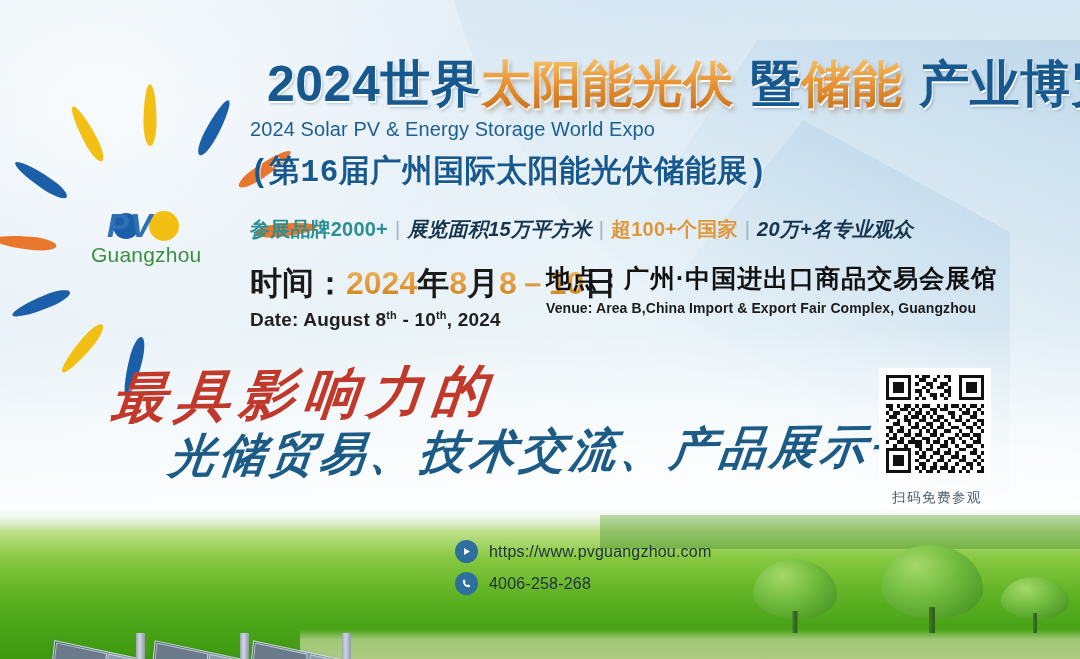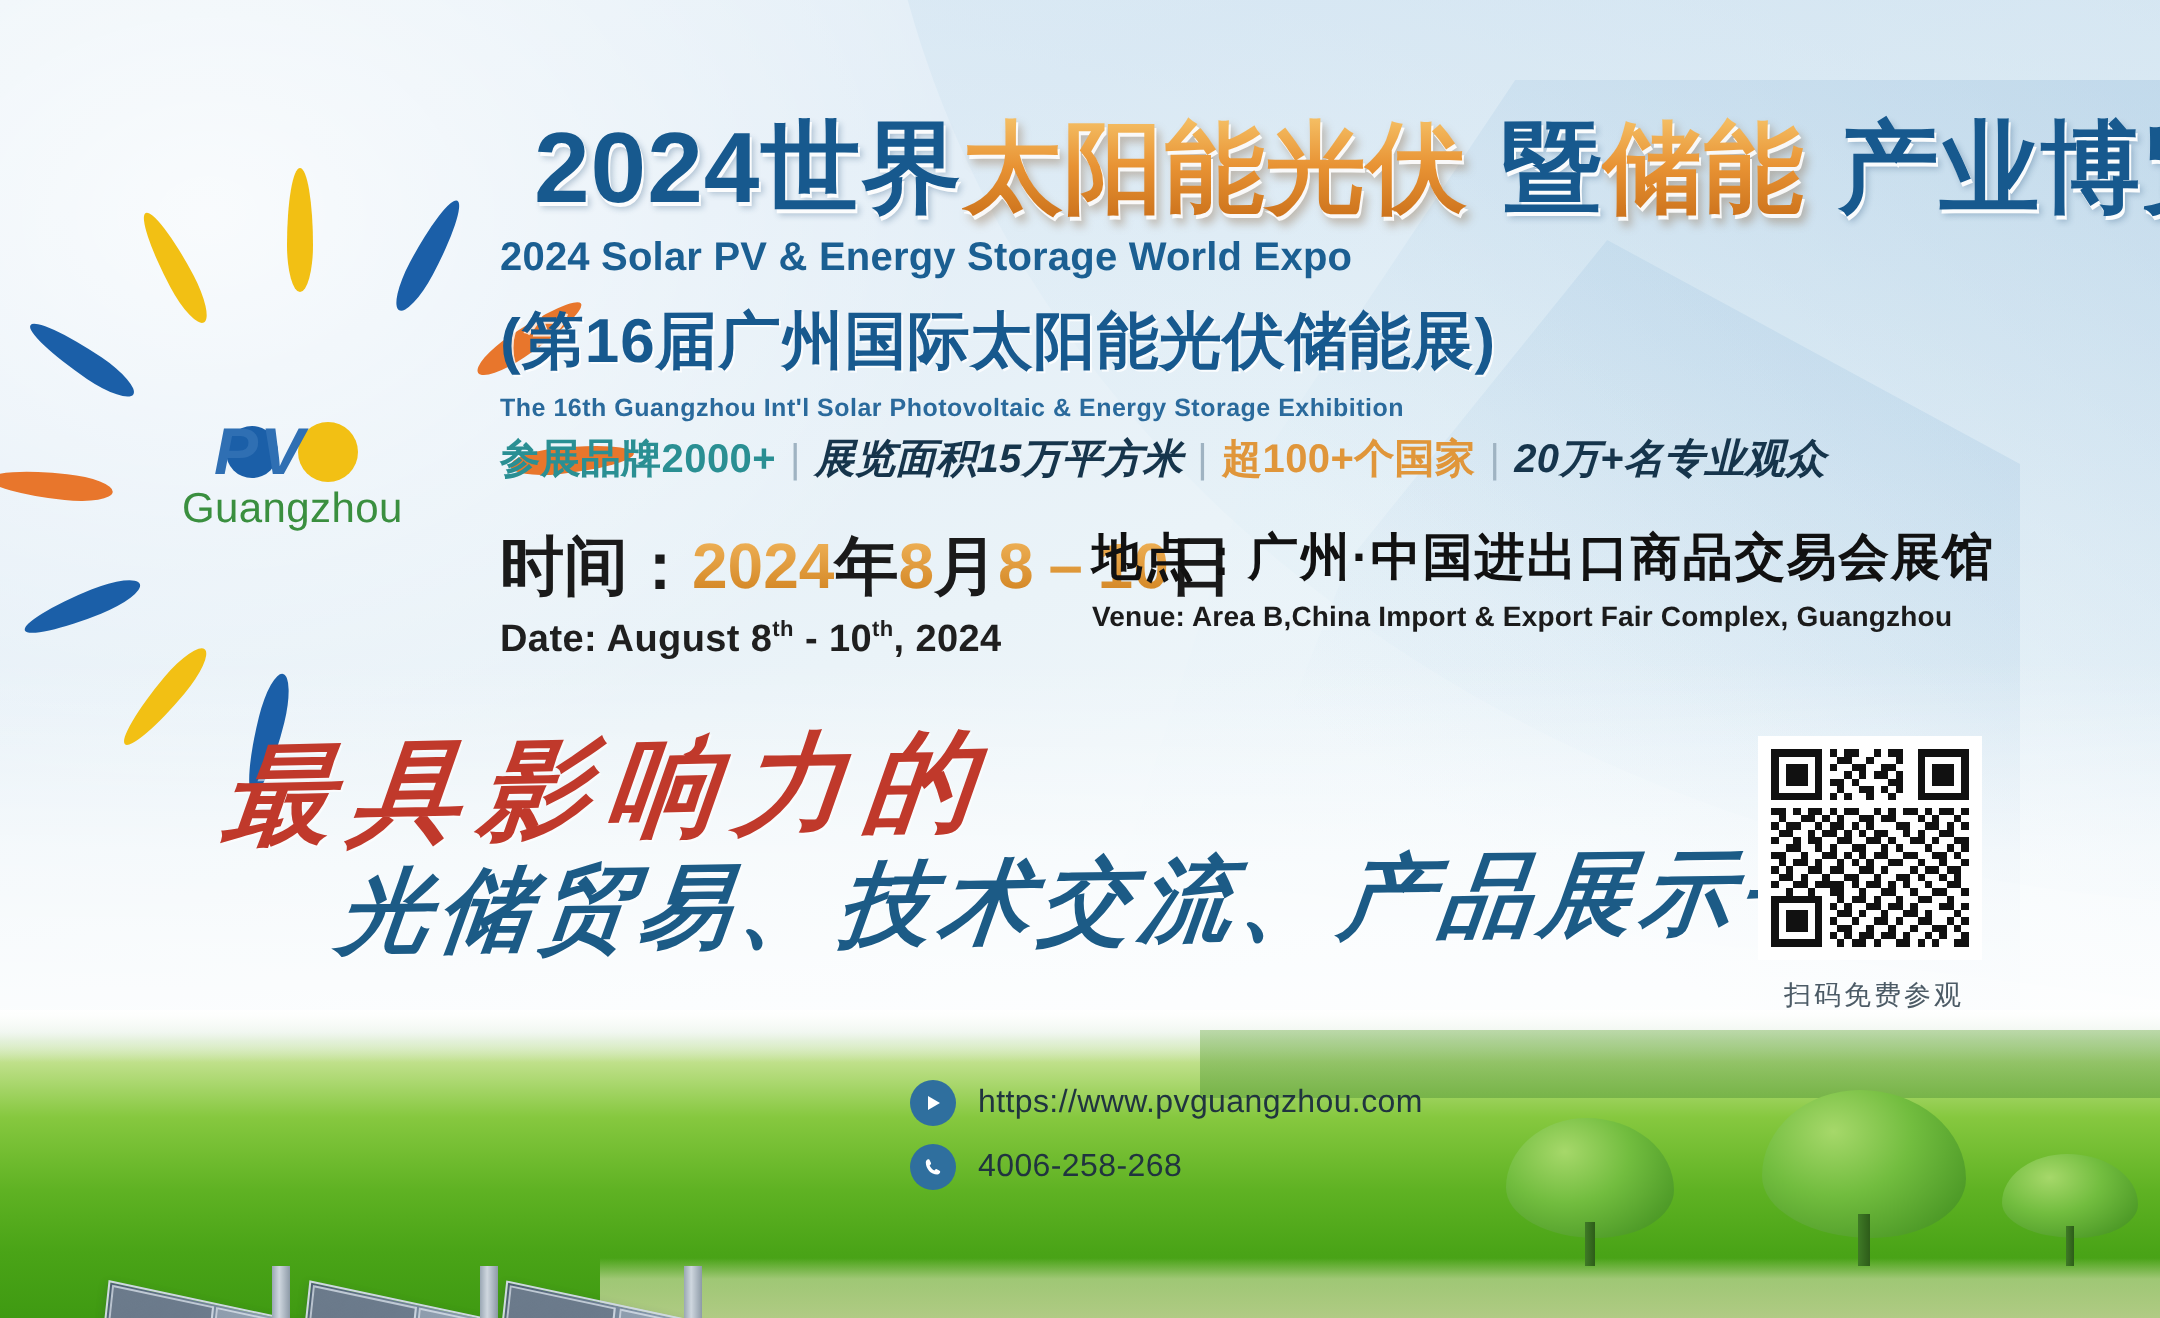--- a/index.html
+++ b/index.html
@@ -175,7 +175,7 @@
   .title-en {
     margin-top: 7px;
     font-size: 20px;
-    font-weight: 700;
+    font-weight: 400;
     color: #1b5f92;
     letter-spacing: 0.1px;
   }

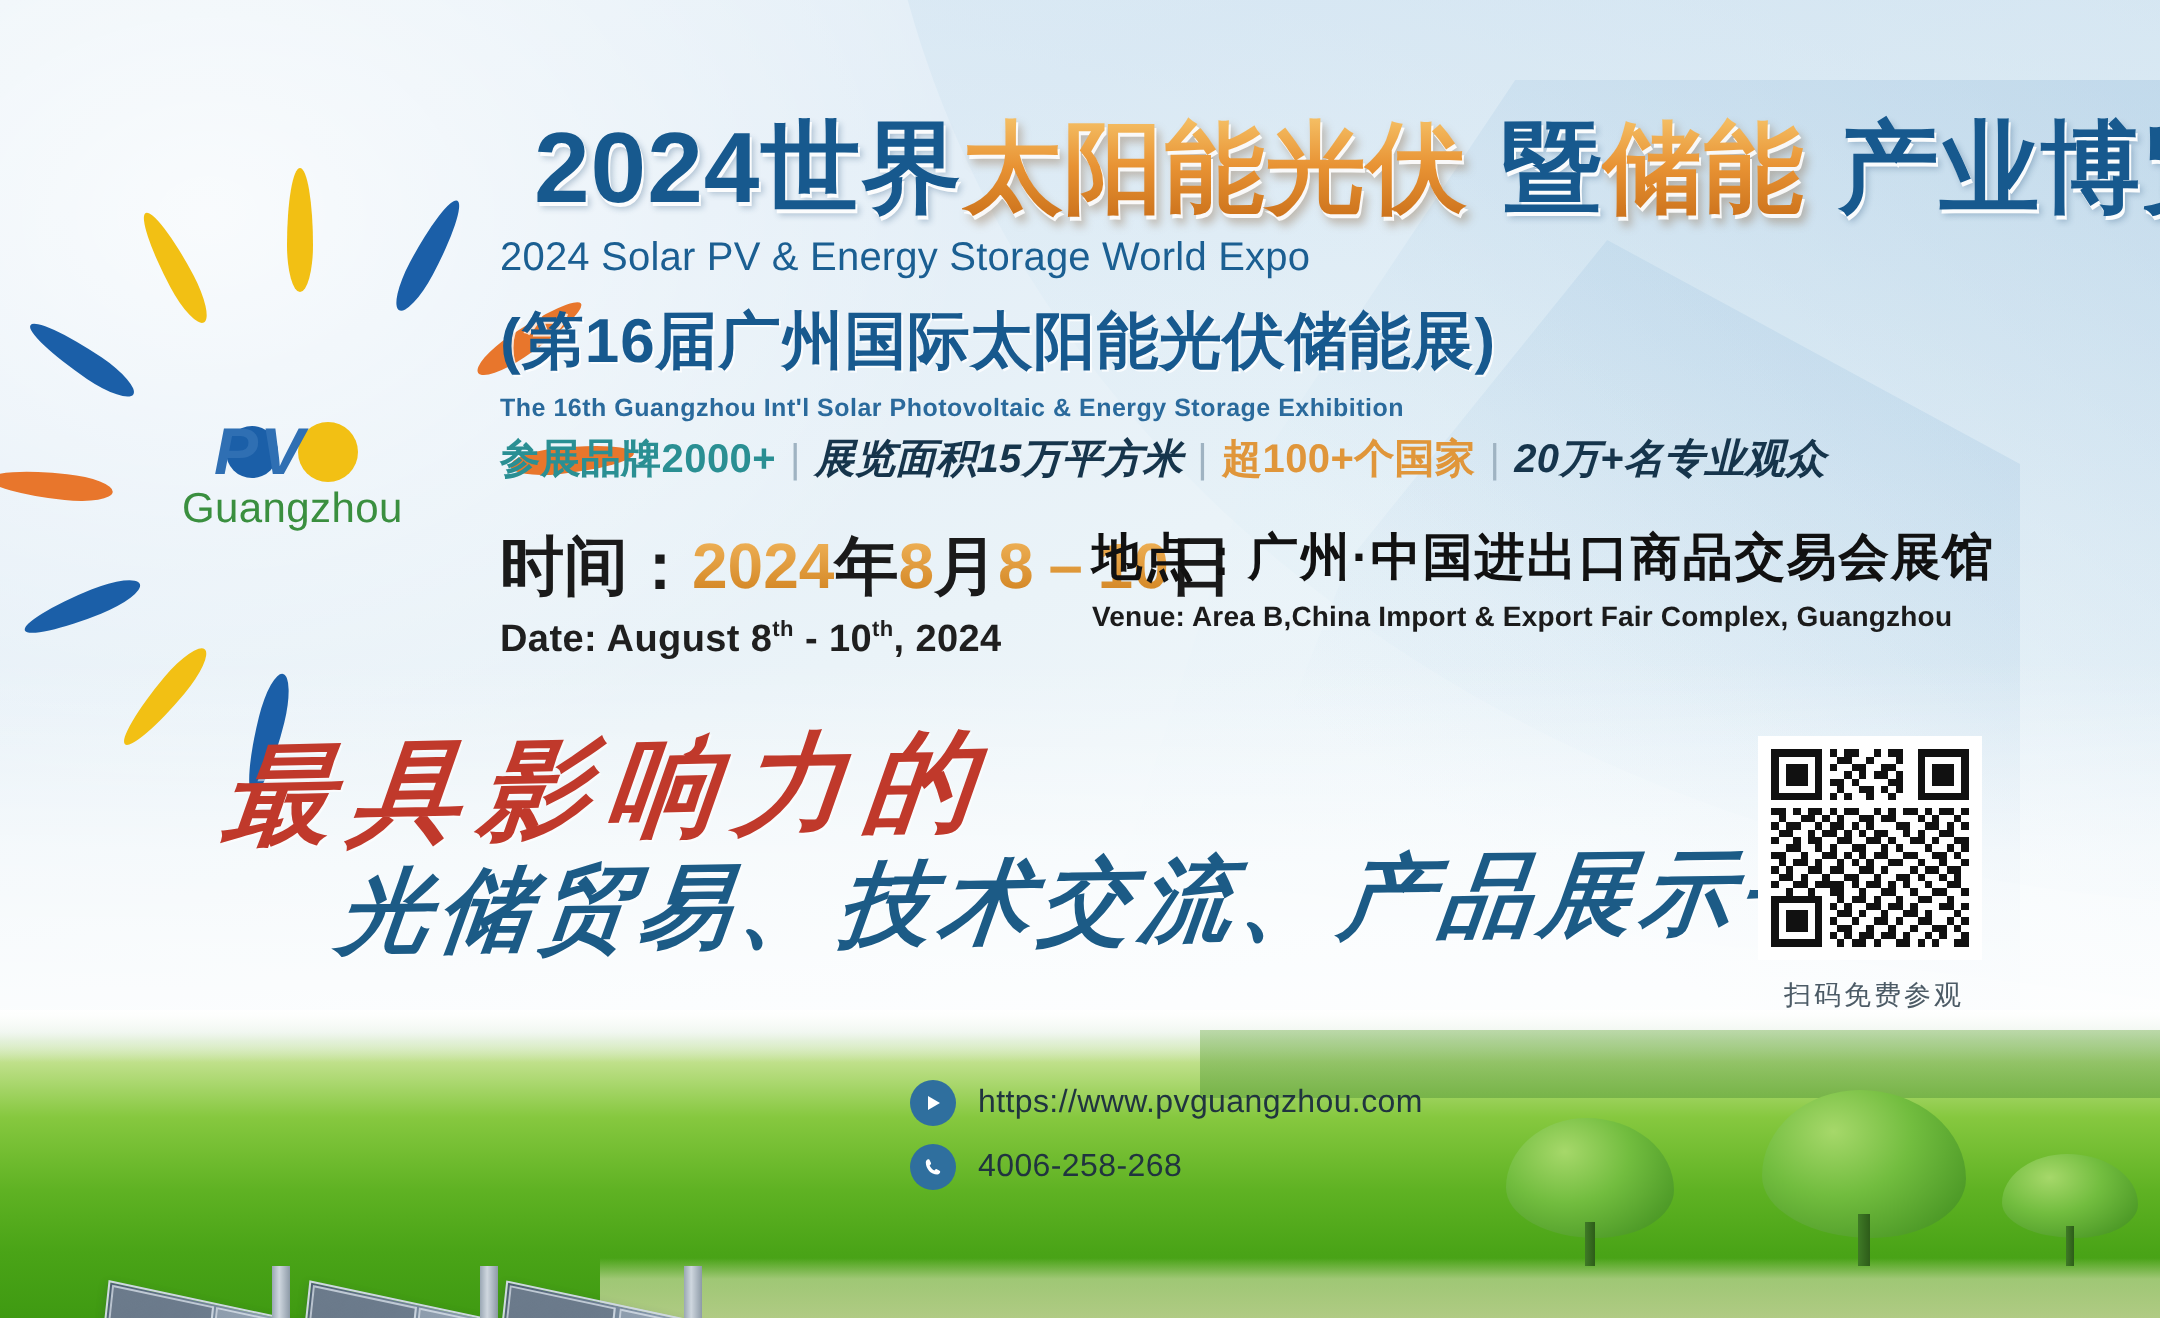--- a/index.html
+++ b/index.html
@@ -187,6 +187,7 @@
     letter-spacing: 0.5px;
     white-space: nowrap;
     text-shadow: 1px 1px 0 rgba(255,255,255,0.8);
+    font-family: Liberation Mono, monospace;
   }
   .title-sub-en {
     margin-top: 5px;

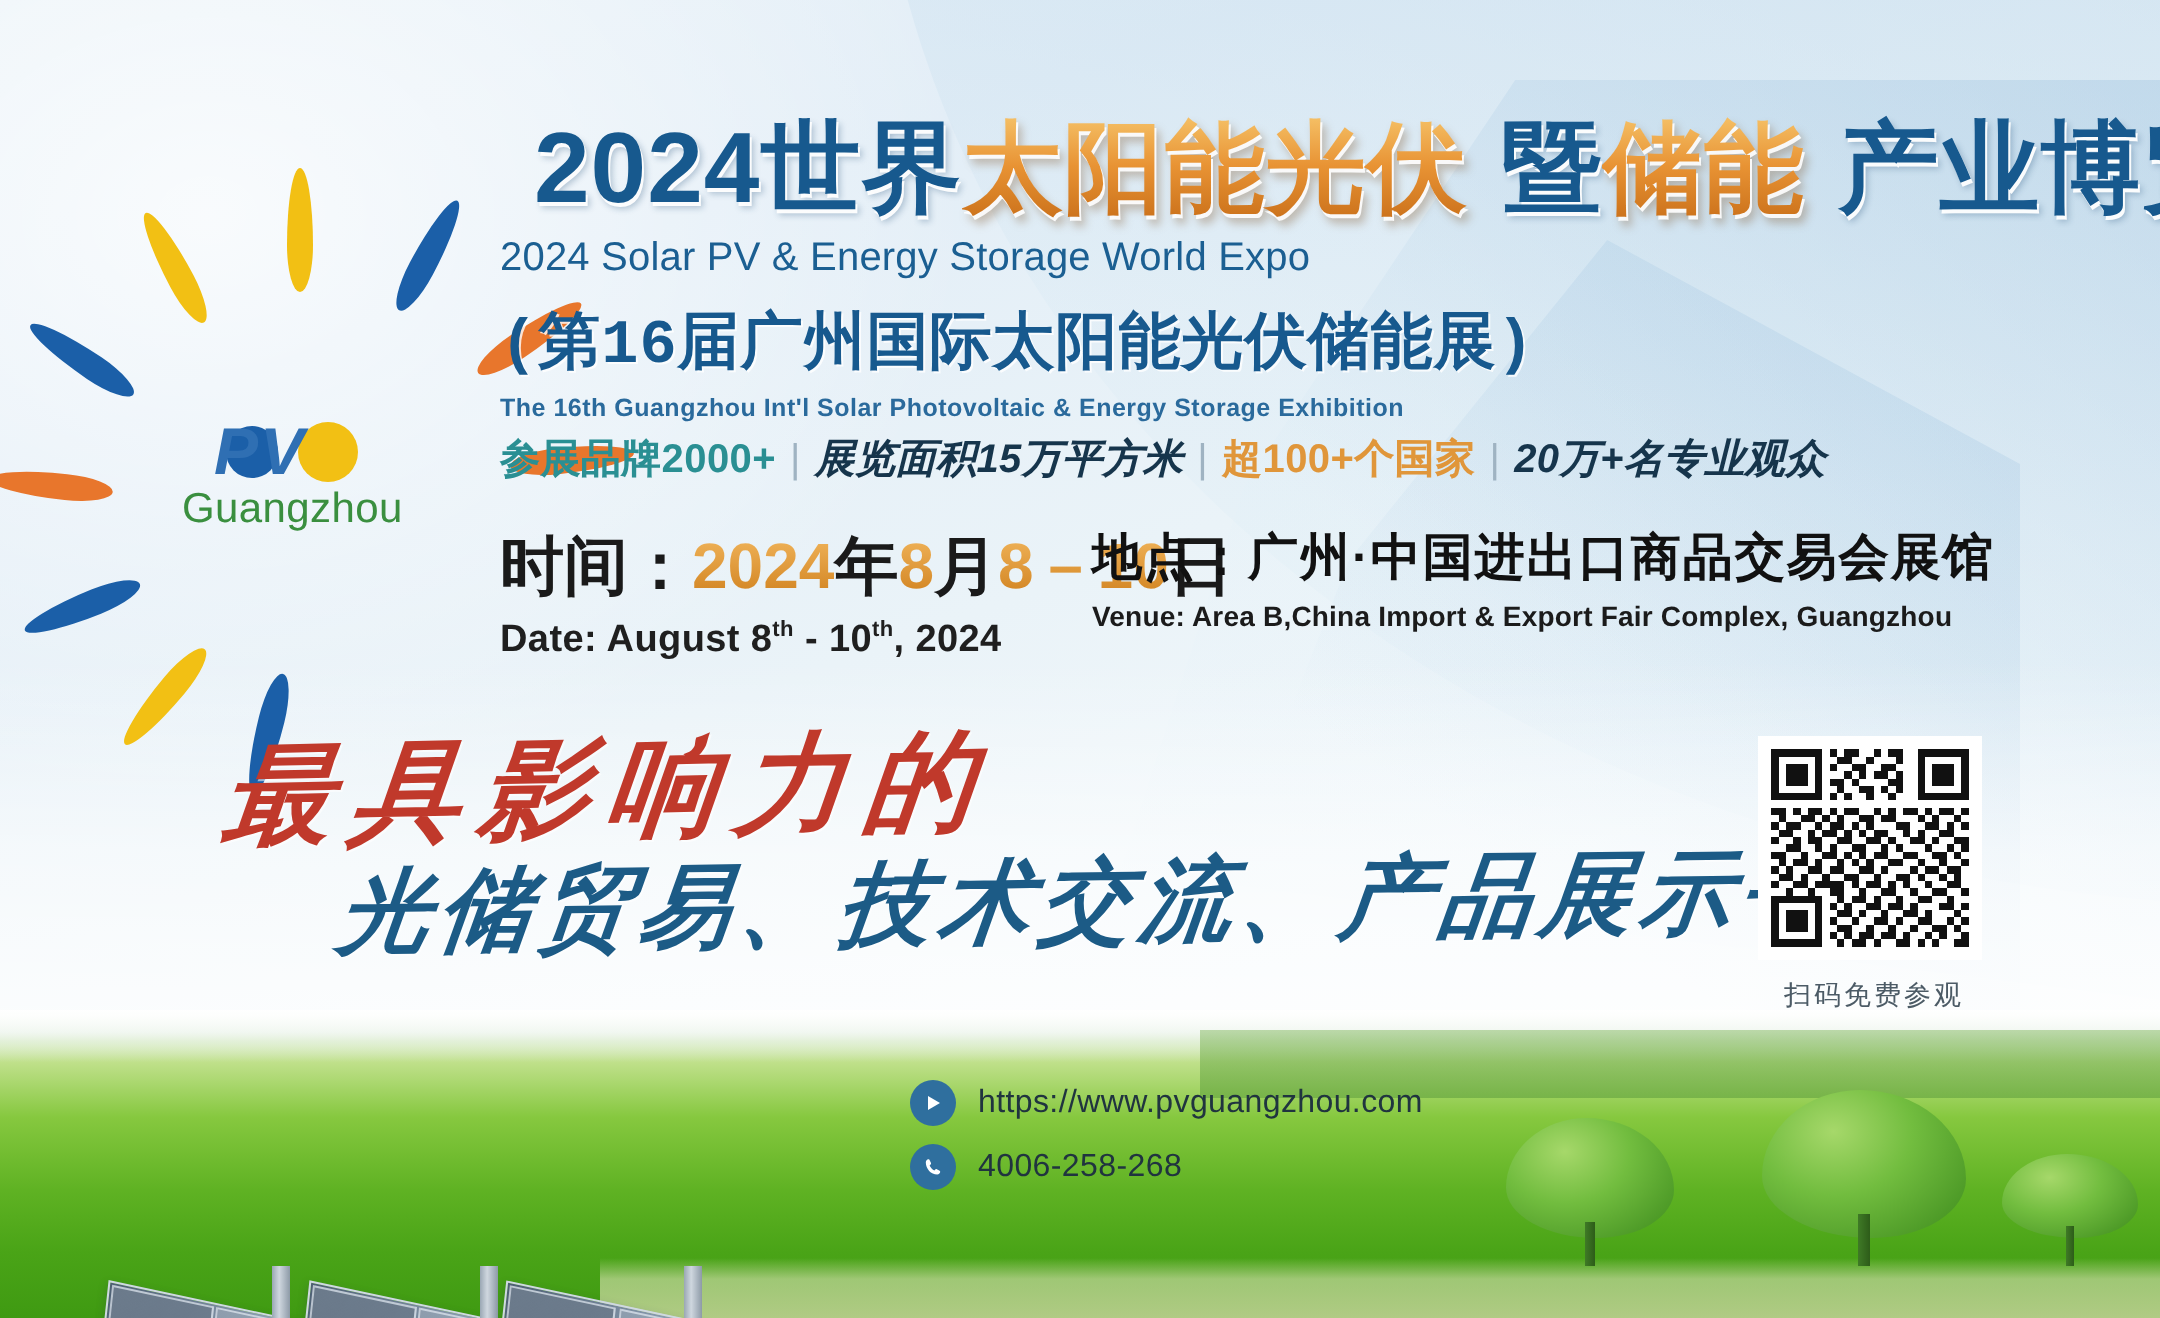--- a/index.html
+++ b/index.html
@@ -354,7 +354,6 @@
     <div class="title-main"><span class="t-blue">2024世界</span><span class="t-orange">太阳能光伏</span><span class="t-blue">暨</span><span class="t-orange">储能</span><span class="t-blue">产业博览会</span></div>
     <div class="title-en">2024 Solar PV &amp; Energy Storage World Expo</div>
     <div class="title-sub">(第16届广州国际太阳能光伏储能展)</div>
-    <div class="title-sub-en">The 16th Guangzhou Int'l Solar Photovoltaic &amp; Energy Storage Exhibition</div>
   </div>
 
   <div class="stats">

